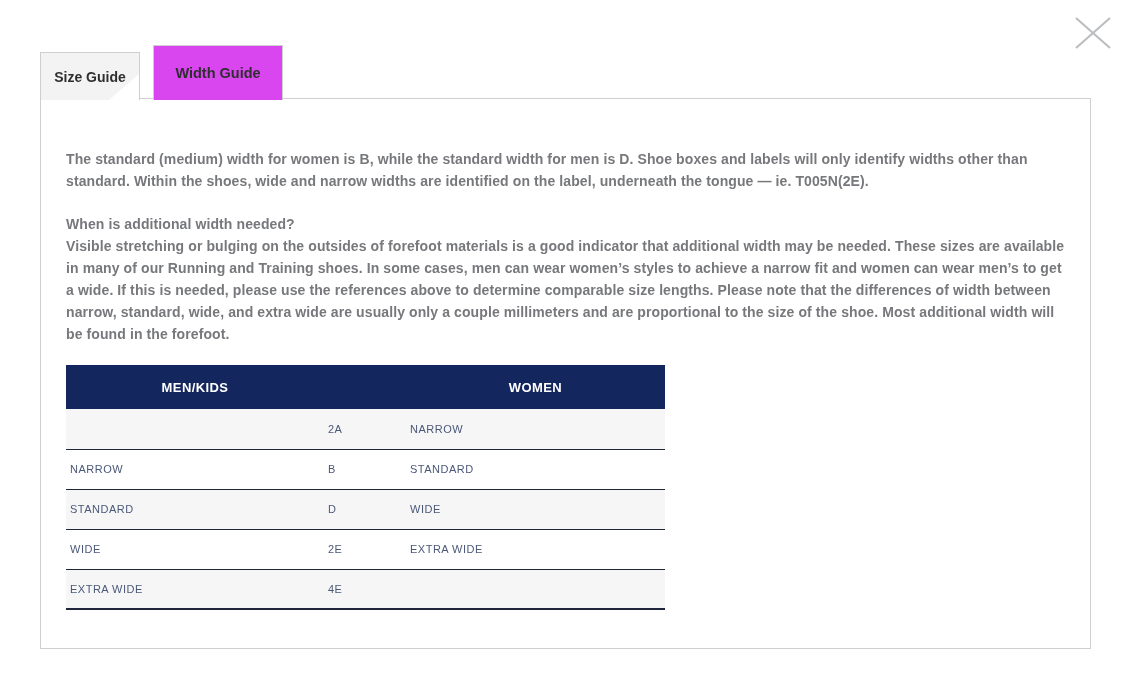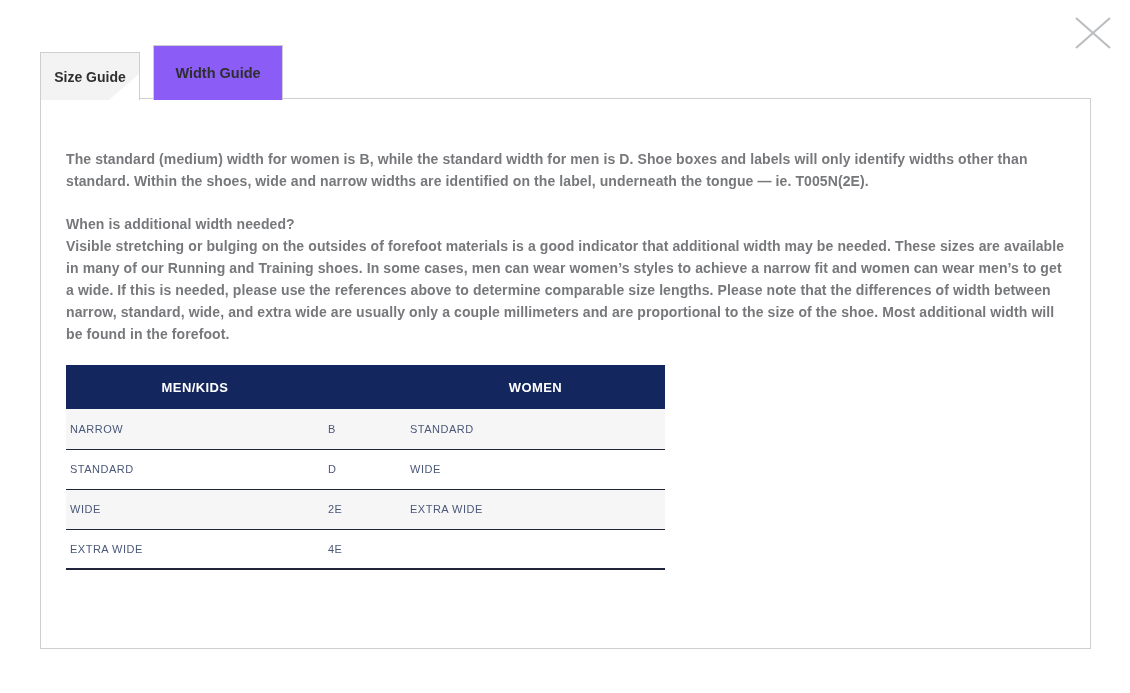--- a/index.html
+++ b/index.html
@@ -43,7 +43,7 @@
   .tab-active {
     position: absolute; left: 113px; top: 0;
     width: 130px; height: 55px;
-    background: #8b5cf6;
+    background: #d946ef;
     border: 1px solid var(--border, #cccccc);
     border-bottom: none;
     font-size: 14.5px;

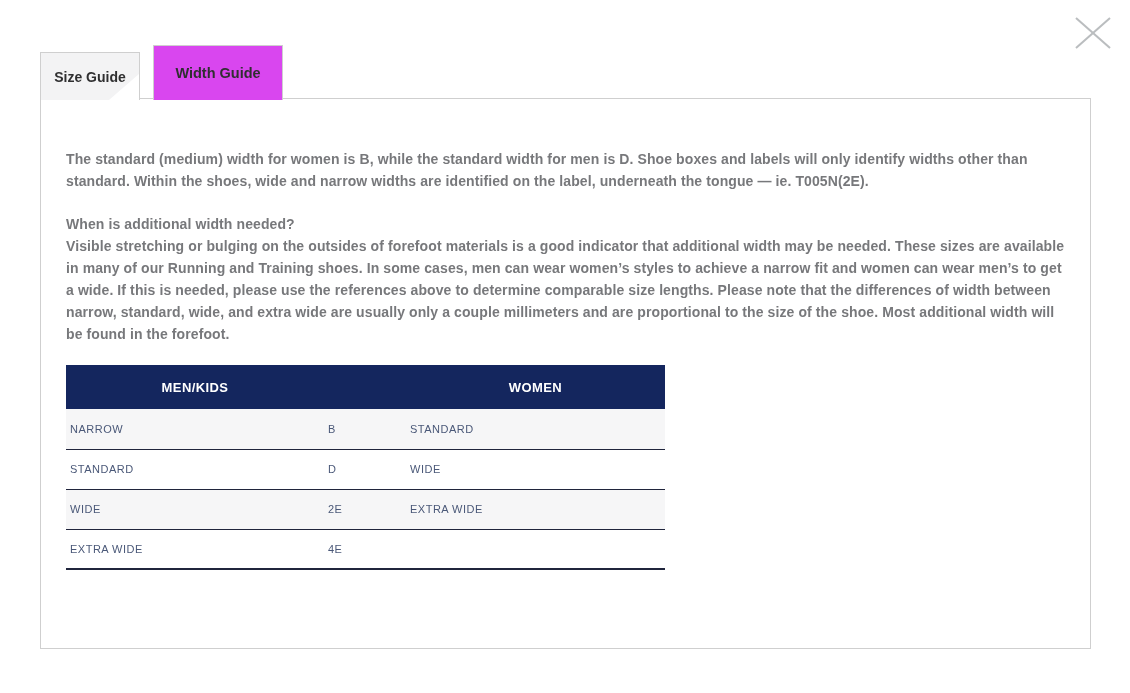--- a/index.html
+++ b/index.html
@@ -136,6 +136,11 @@
     </thead>
     <tbody>
       <tr>
+        <td></td>
+        <td>2A</td>
+        <td>NARROW</td>
+      </tr>
+      <tr>
         <td>NARROW</td>
         <td>B</td>
         <td>STANDARD</td>

